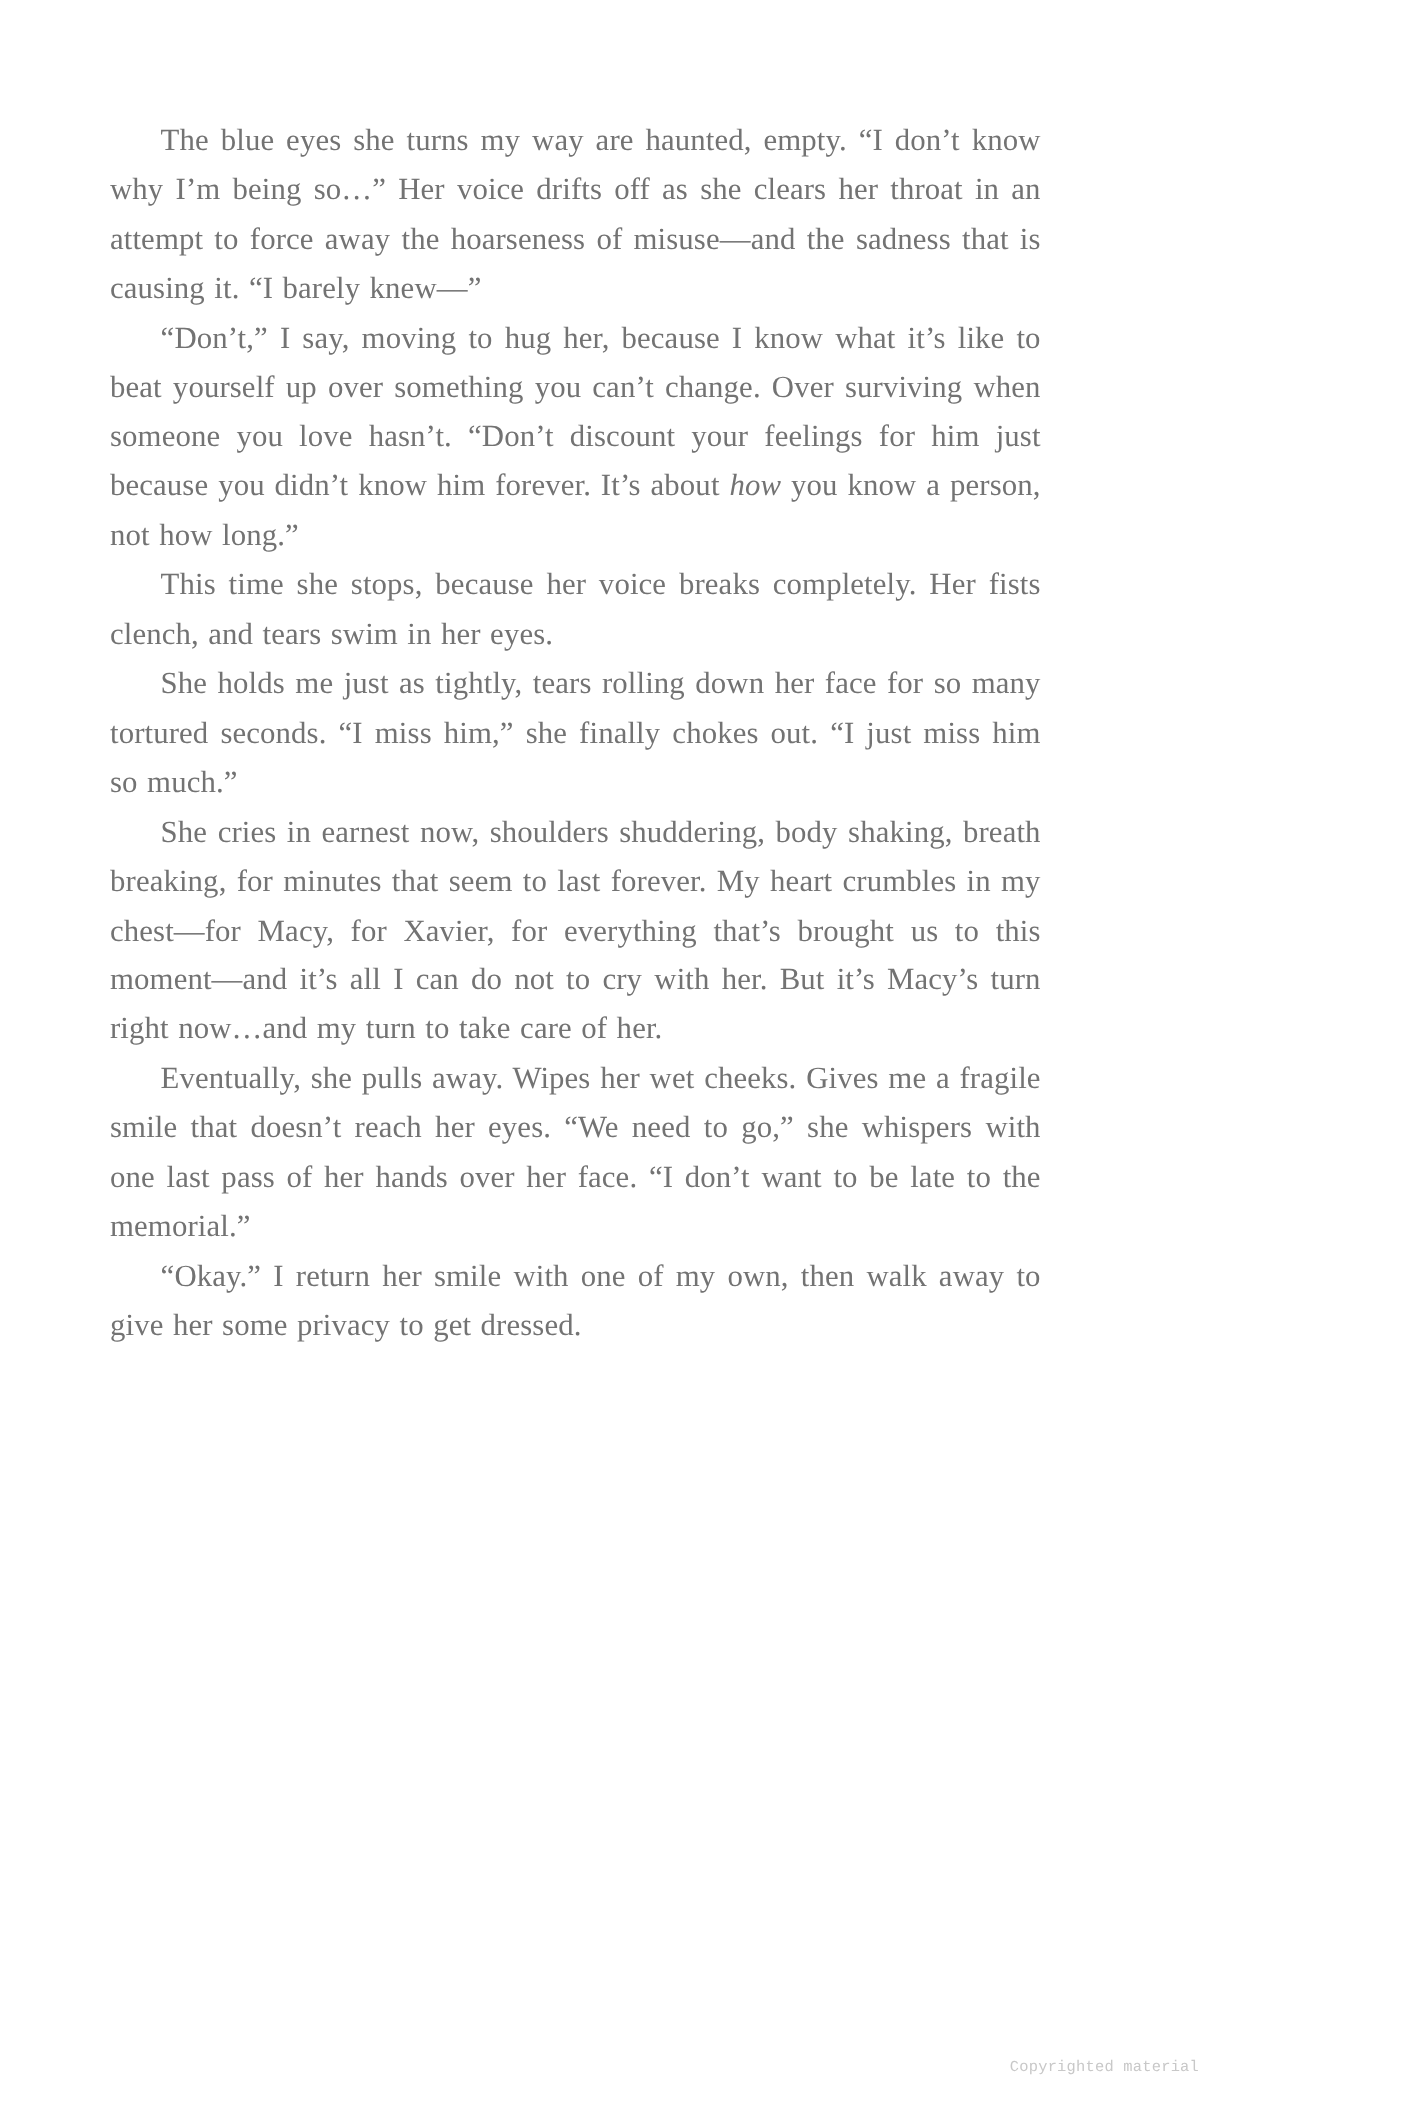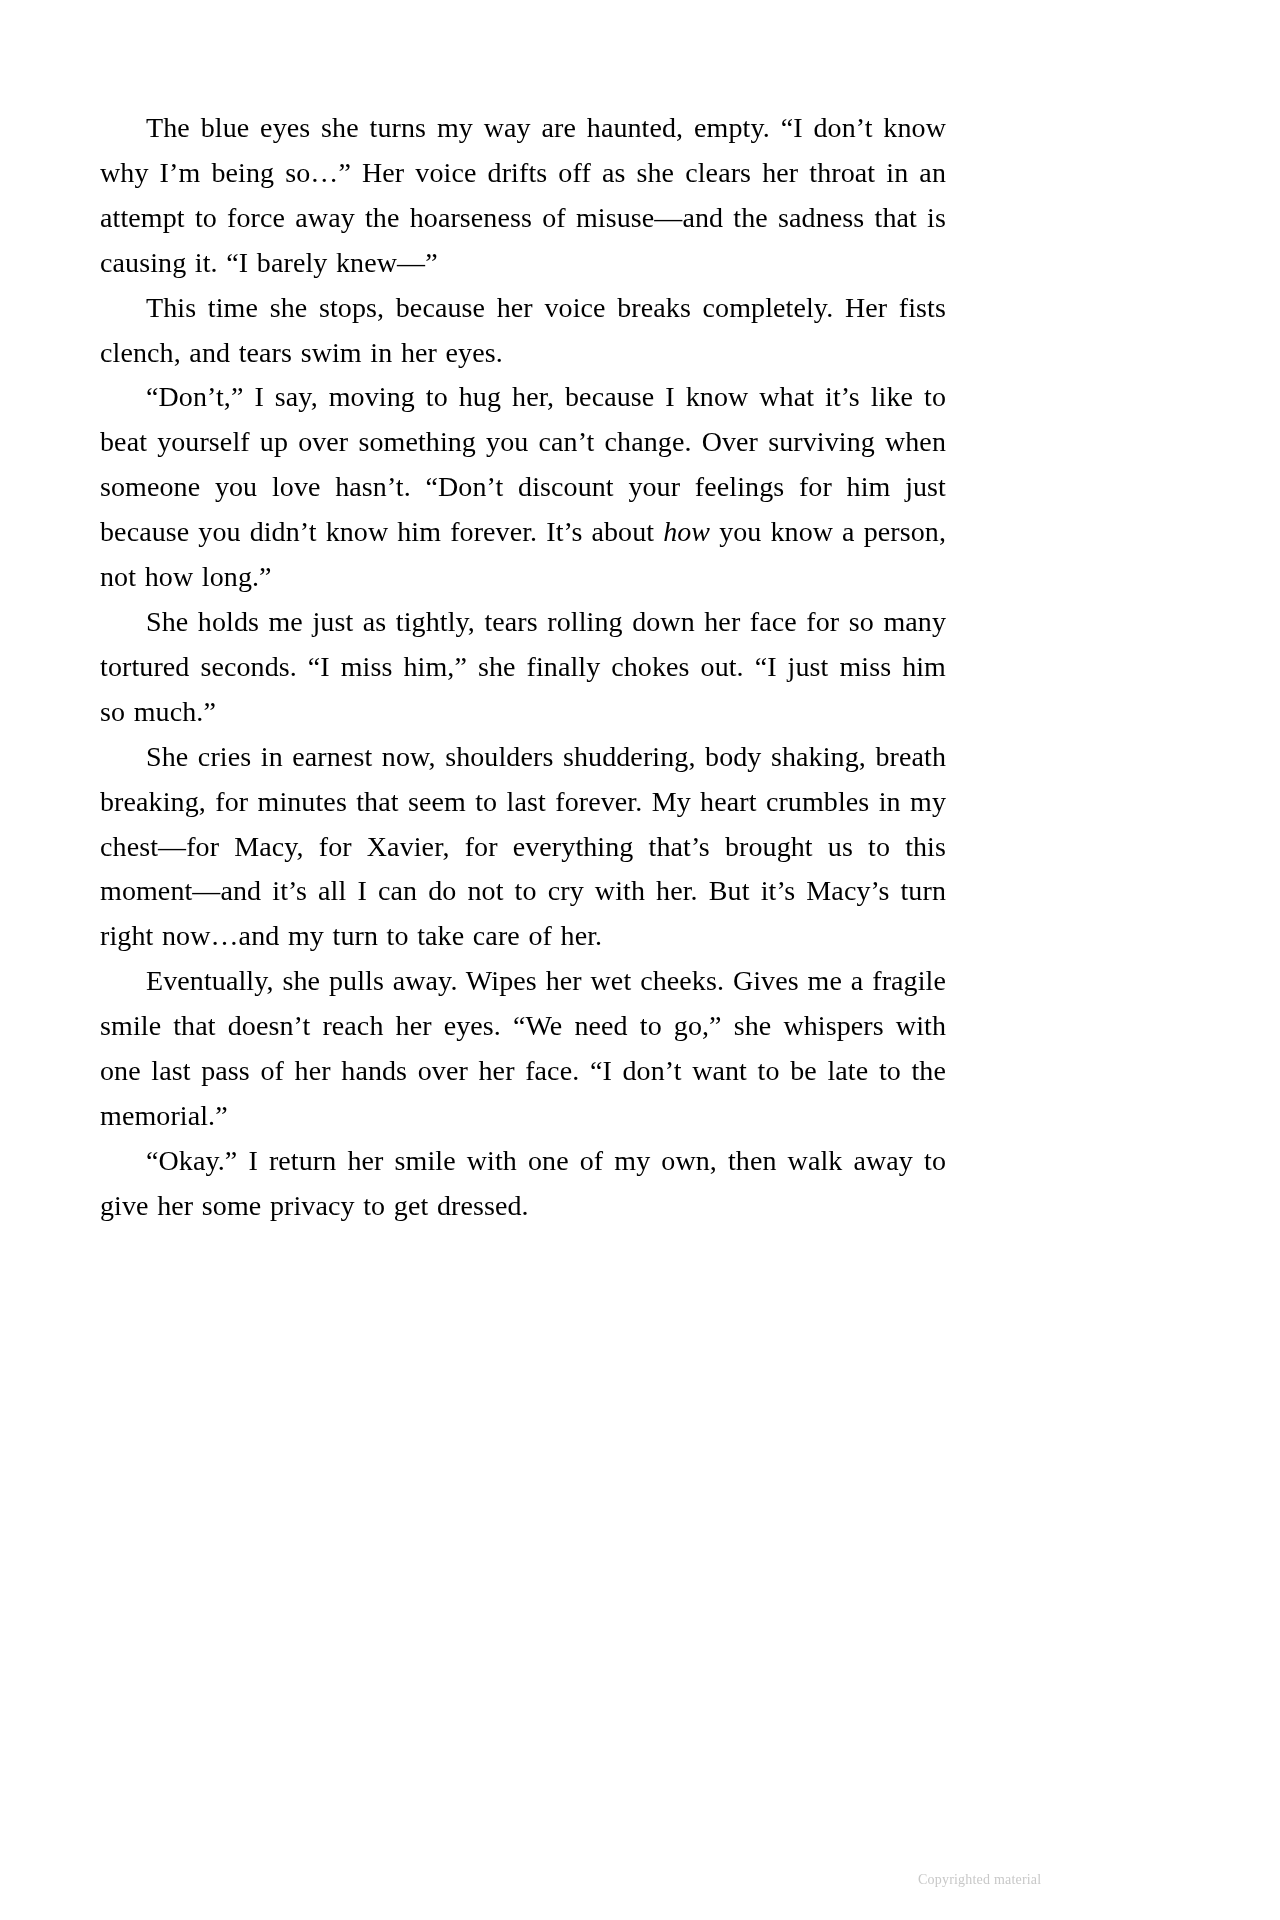--- a/index.html
+++ b/index.html
@@ -27,7 +27,7 @@
     left: 100px;
     top: 106px;
     width: 846px;
-    color: #000000;
+    color: #737373;
   }
   .para {
     margin: 0;

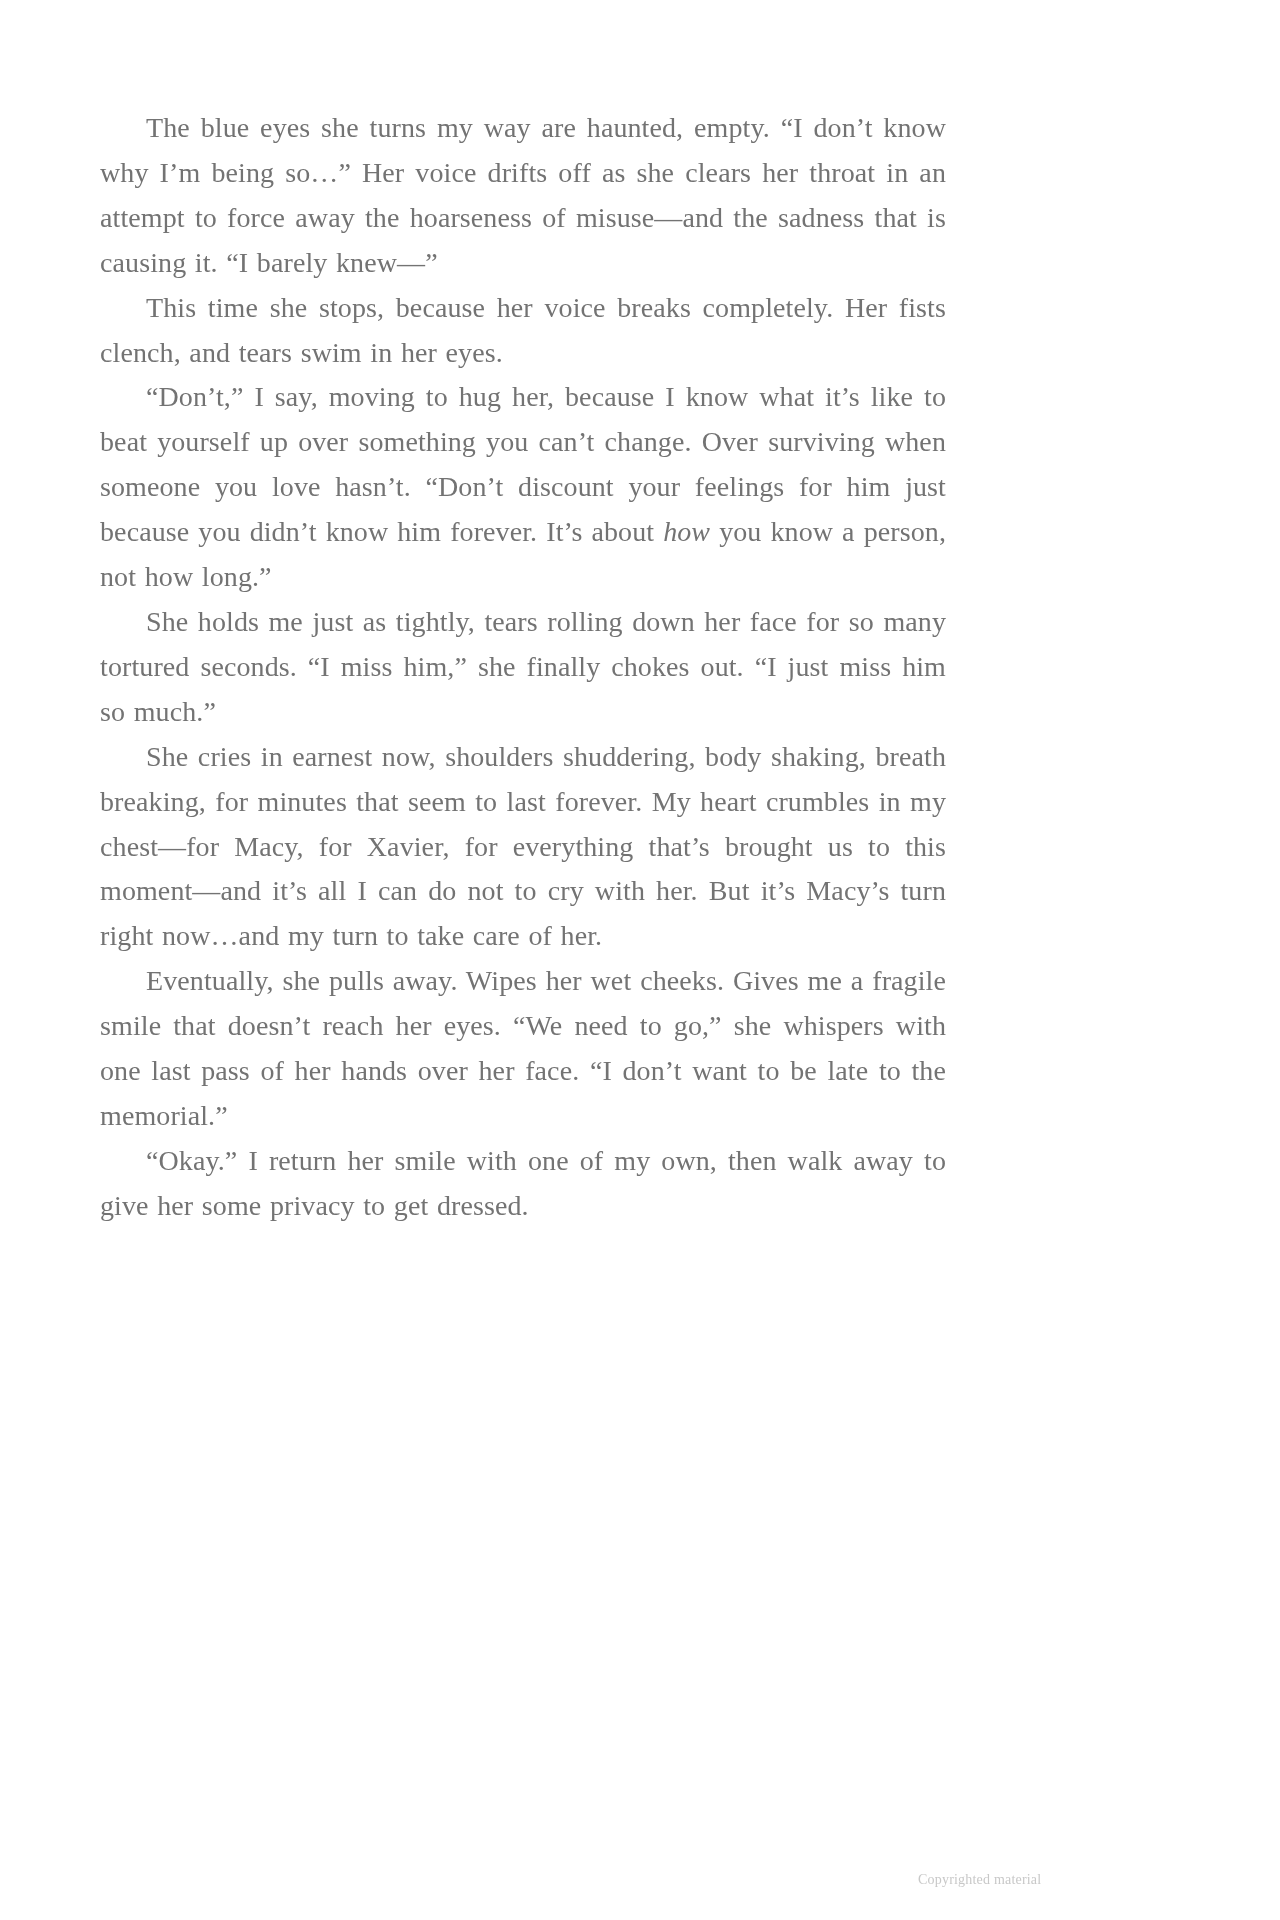--- a/index.html
+++ b/index.html
@@ -61,8 +61,8 @@
 <div class="book-page">
   <div class="page-text">
       <p class="para"><span>The blue eyes she turns my way are haunted, empty. “I don’t know why I’m being so…” Her voice drifts off as she clears her throat in an attempt to force away the hoarseness of misuse—and the sadness that is causing it. “I barely knew—”</span></p>
+      <p class="para"><span>“Don’t,” I say, moving to hug her, because I know what it’s like to beat yourself up over something you can’t change. Over surviving when someone you love hasn’t. “Don’t discount your feelings for him just because you didn’t know him forever. It’s about </span><i>how</i><span> you know a person, not how long.”</span></p>
       <p class="para"><span>This time she stops, because her voice breaks completely. Her fists clench, and tears swim in her eyes.</span></p>
-      <p class="para"><span>“Don’t,” I say, moving to hug her, because I know what it’s like to beat yourself up over something you can’t change. Over surviving when someone you love hasn’t. “Don’t discount your feelings for him just because you didn’t know him forever. It’s about </span><i>how</i><span> you know a person, not how long.”</span></p>
       <p class="para"><span>She holds me just as tightly, tears rolling down her face for so many tortured seconds. “I miss him,” she finally chokes out. “I just miss him so much.”</span></p>
       <p class="para"><span>She cries in earnest now, shoulders shuddering, body shaking, breath breaking, for minutes that seem to last forever. My heart crumbles in my chest—for Macy, for Xavier, for everything that’s brought us to this moment—and it’s all I can do not to cry with her. But it’s Macy’s turn right now…and my turn to take care of her.</span></p>
       <p class="para"><span>Eventually, she pulls away. Wipes her wet cheeks. Gives me a fragile smile that doesn’t reach her eyes. “We need to go,” she whispers with one last pass of her hands over her face. “I don’t want to be late to the memorial.”</span></p>

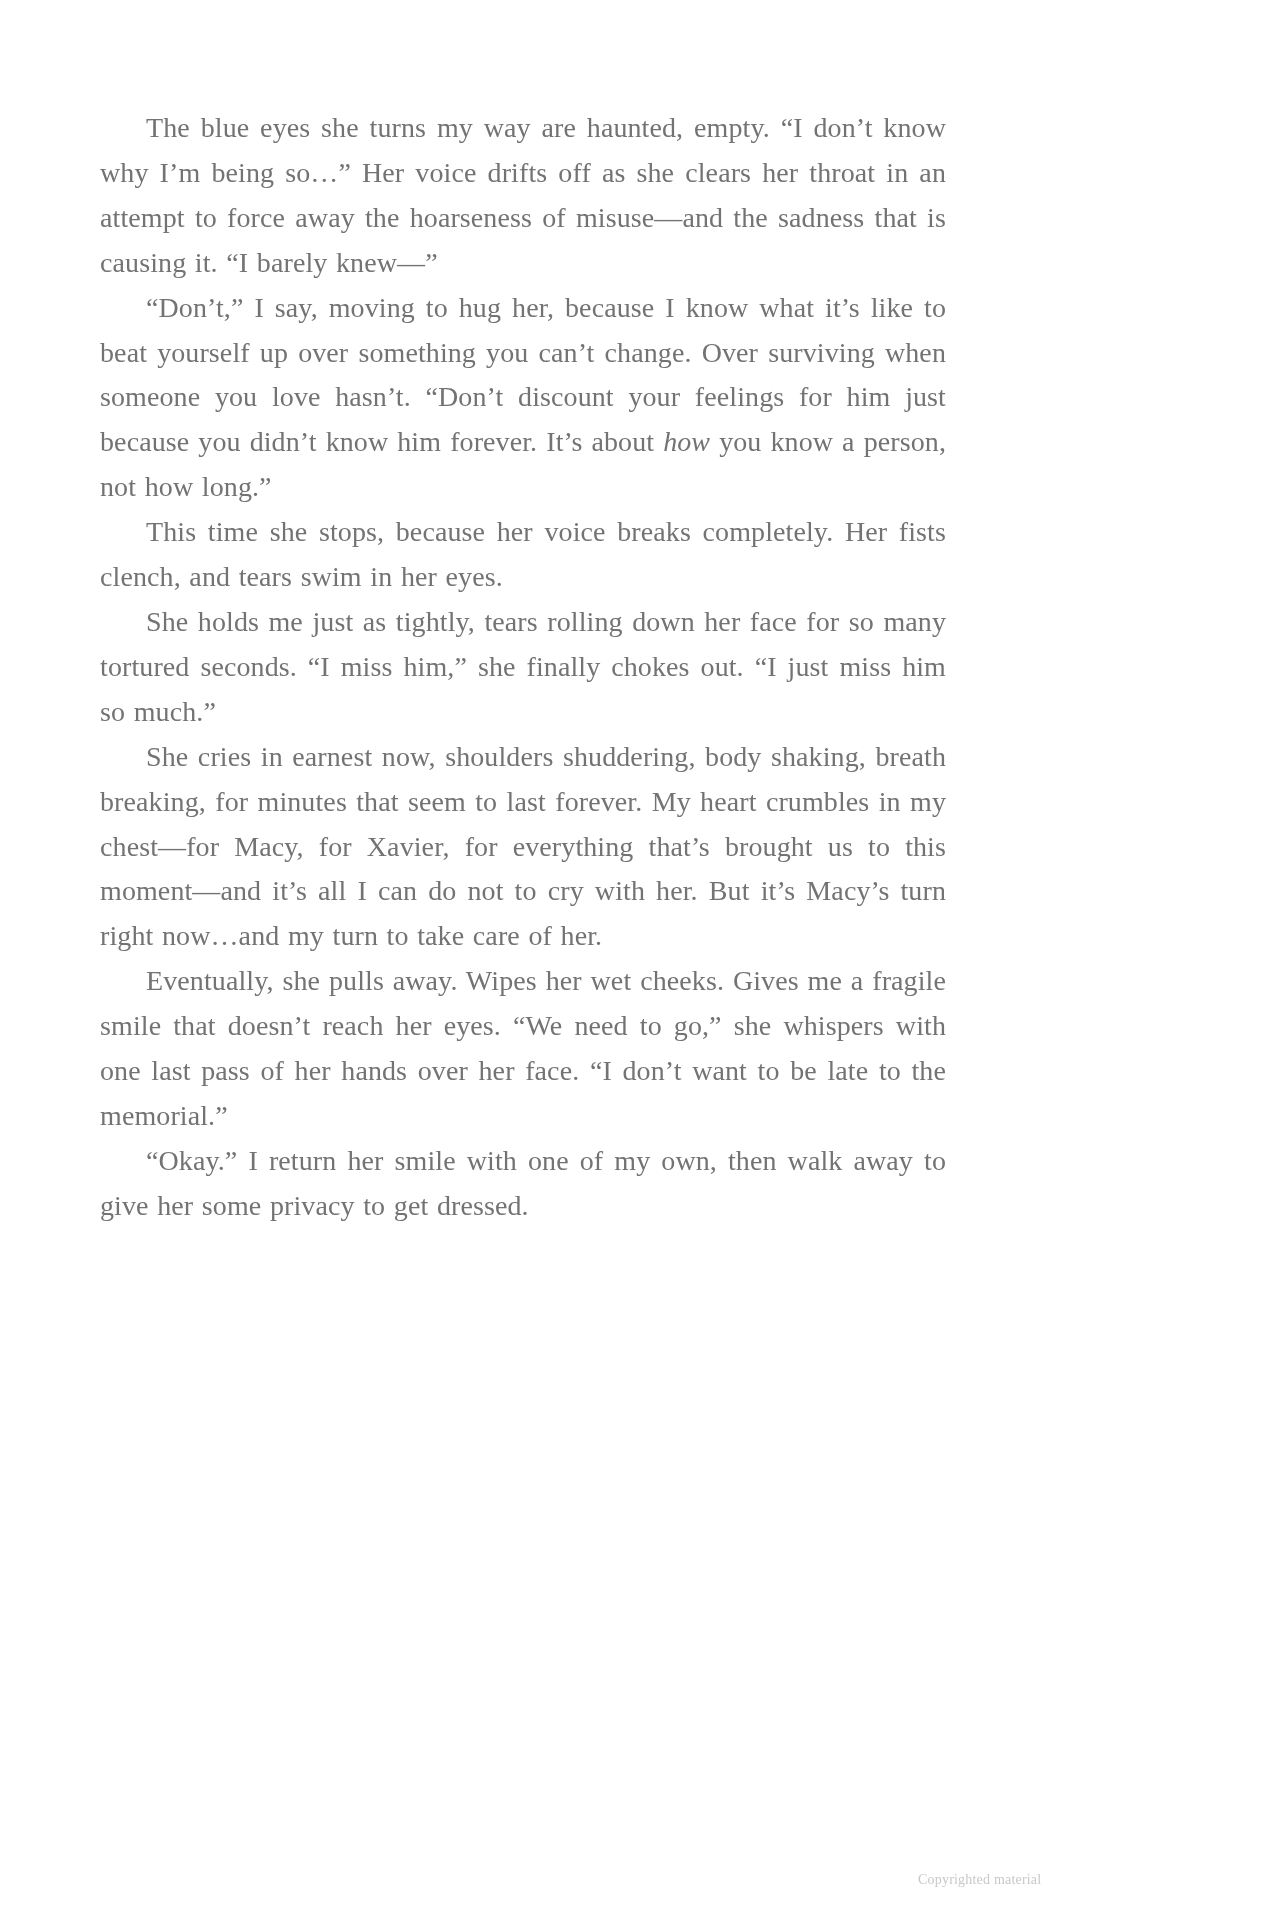--- a/index.html
+++ b/index.html
@@ -49,7 +49,7 @@
     position: absolute;
     left: 918px;
     bottom: 32px;
-    font-family: Liberation Serif, serif;
+    font-family: Liberation Mono, monospace;
     font-size: 14px;
     color: #c8c8c8;
     letter-spacing: 0.2px;

